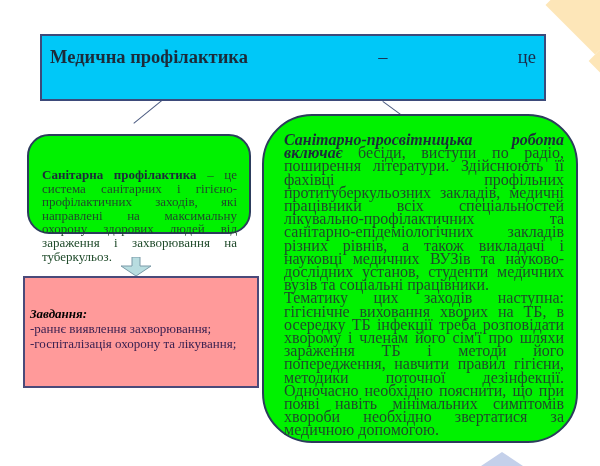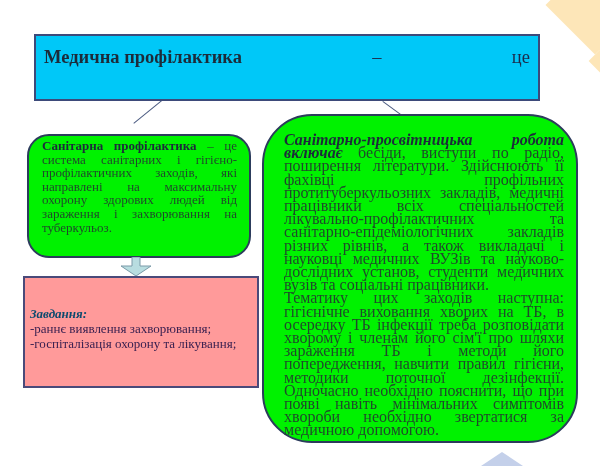--- a/index.html
+++ b/index.html
@@ -23,7 +23,7 @@
     }
     .box { position: absolute; box-sizing: border-box; color: #1c2b4a; }
     .blue-box {
-      left: 34px; top: 34px; width: 506px; height: 67px;
+      left: 40px; top: 34px; width: 506px; height: 67px;
       background: #00c8f8; border: 2px solid #3d4a7a;
       padding: 12px 8px 0 8px; font-size: 18.5px; line-height: 19px; text-align: justify;
       text-align-last: left;

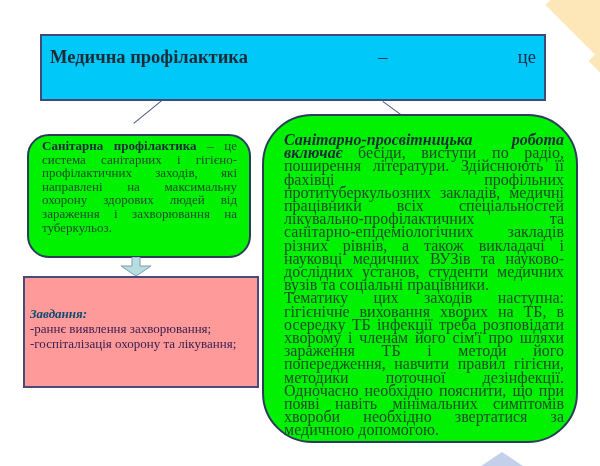--- a/index.html
+++ b/index.html
@@ -30,9 +30,9 @@
     }
     .blue-box .line1 { display: flex; justify-content: space-between; }
     .green-left {
-      left: 27px; top: 134px; width: 224px; height: 124px;
+      left: 27px; top: 134px; width: 224px; height: 100px;
       background: #00f200; border: 2px solid #2c3c5c; border-radius: 22px;
-      padding: 3px 12px 0 13px; font-size: 13px; line-height: 13.6px;
+      padding: 32px 12px 0 13px; font-size: 13px; line-height: 13.6px;
       text-align: justify; color: #1f4a2a;
     }
     .green-right {

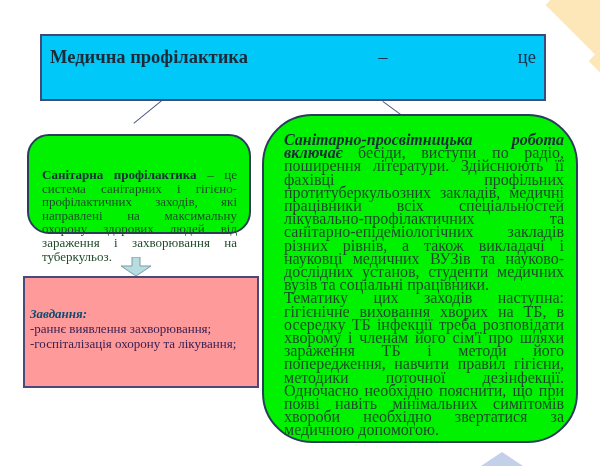--- a/index.html
+++ b/index.html
@@ -48,7 +48,7 @@
     }
     .bold { font-weight: bold; color: #1c2b3a; }
     .bold-italic { font-weight: bold; font-style: italic; color: #1c2b3a; }
-    .pink-title { font-weight: bold; font-style: italic; color: #0c4a6e; }
+    .pink-title { font-weight: bold; font-style: italic; color: #000000; }
     .connector { position: absolute; height: 1px; background: #4a5a80; transform-origin: 0 0; }
     .arrow-down { position: absolute; left: 118px; top: 257px; width: 36px; height: 20px; }
   </style>

